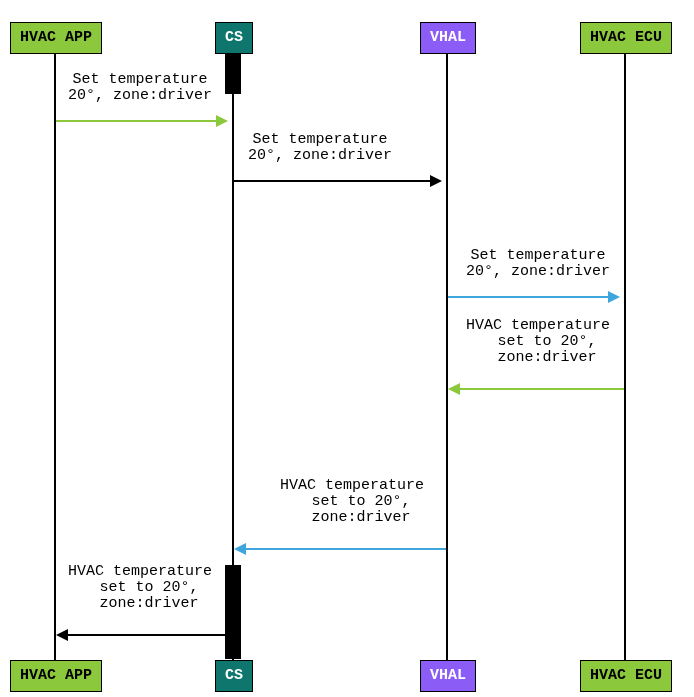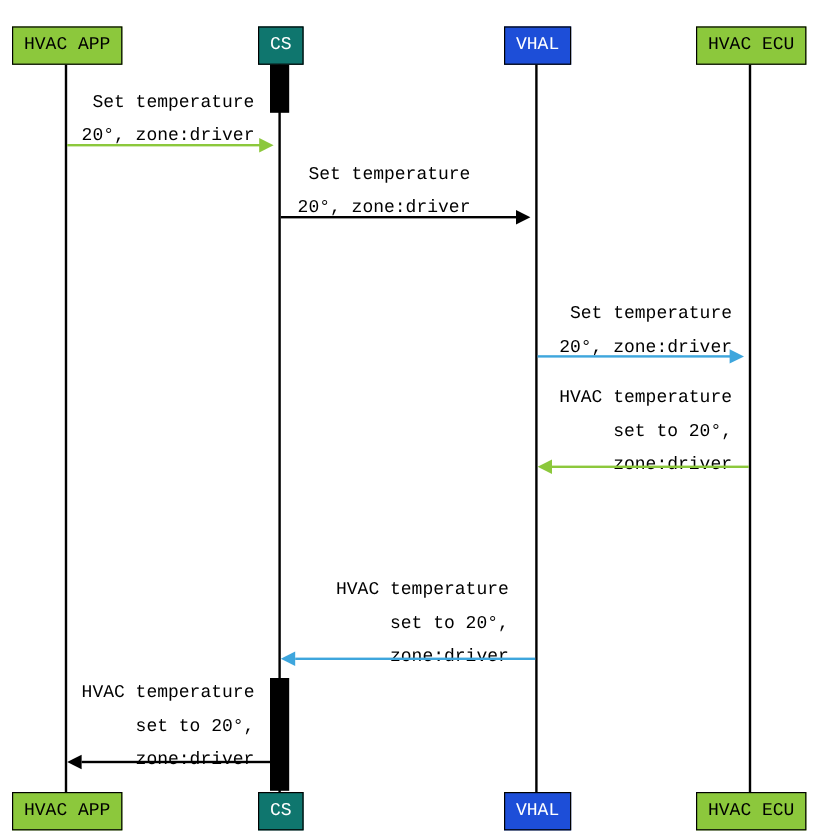--- a/index.html
+++ b/index.html
@@ -4,7 +4,7 @@
 <style>
 html,body{margin:0;padding:0;background:#fff;font-family:"Courier New",Consolas,monospace;font-size:15px}
 #stage{position:relative;width:694px;height:697px}
-.actor-box{position:absolute;height:30px;line-height:30px;text-align:center;font-weight:normal;border:1px solid #000}
+.actor-box{position:absolute;height:30px;line-height:30px;text-align:center;font-weight:bold;border:1px solid #000}
 .actor-green{background:#8cc83c;color:#000}
 .actor-black{background:#0f766e;color:#fff}
 .actor-blue{background:#1d4ed8;color:#fff}

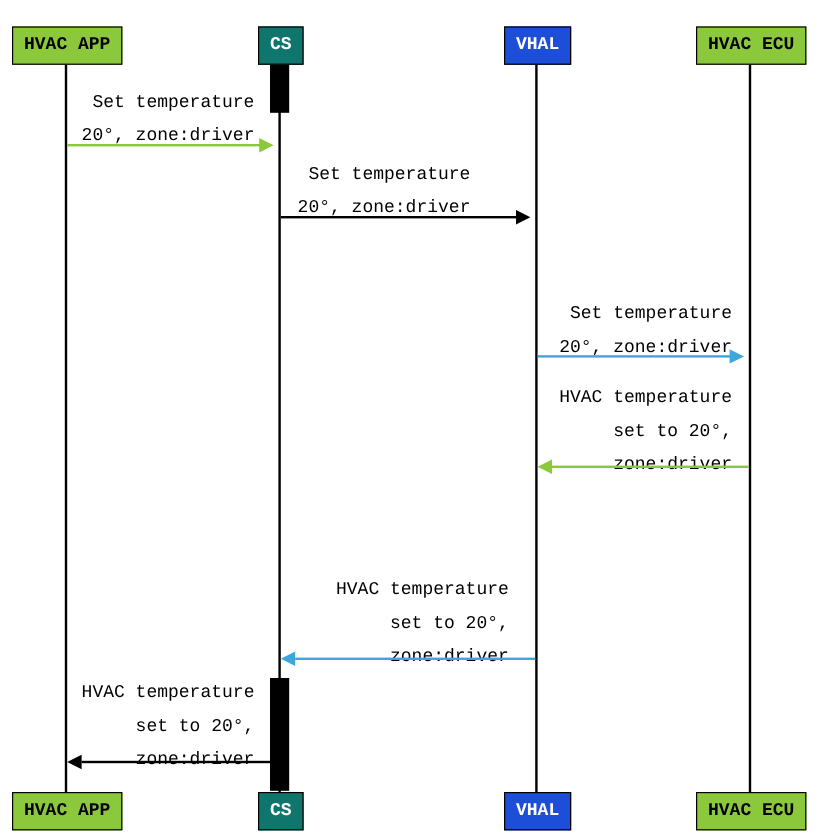--- a/index.html
+++ b/index.html
@@ -7,7 +7,7 @@
 .actor-box{position:absolute;height:30px;line-height:30px;text-align:center;font-weight:bold;border:1px solid #000}
 .actor-green{background:#8cc83c;color:#000}
 .actor-black{background:#0f766e;color:#fff}
-.actor-blue{background:#1d4ed8;color:#fff}
+.actor-blue{background:#8b5cf6;color:#fff}
 .lifeline{position:absolute;width:2px;background:#000}
 .activation{position:absolute;width:16px;background:#000}
 .msg-label{position:absolute;white-space:pre;text-align:right;color:#000;line-height:28px}

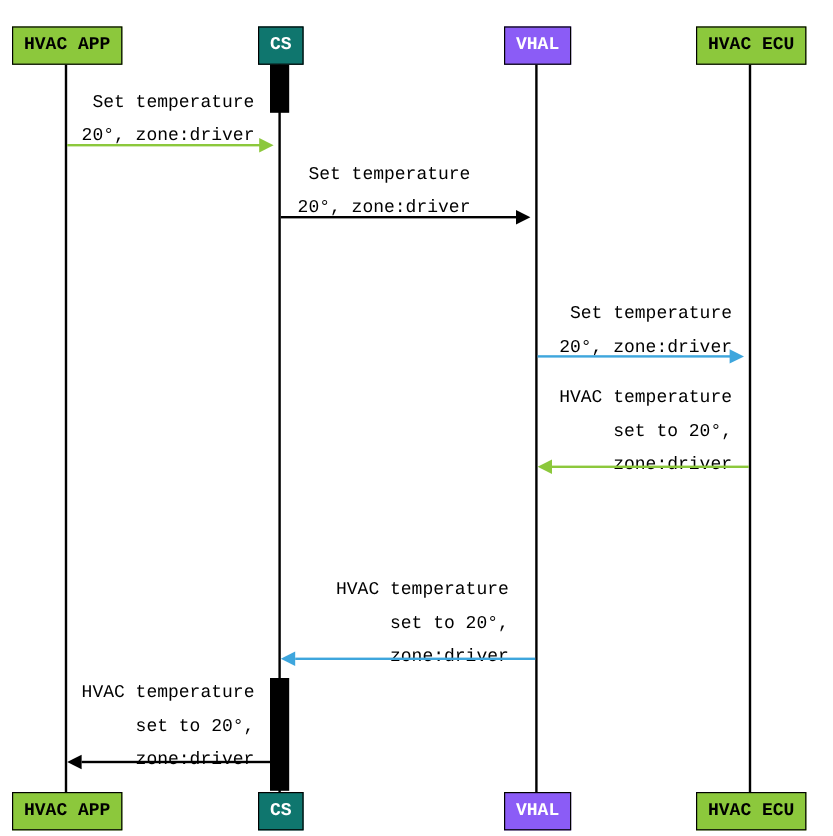--- a/index.html
+++ b/index.html
@@ -10,7 +10,7 @@
 .actor-blue{background:#8b5cf6;color:#fff}
 .lifeline{position:absolute;width:2px;background:#000}
 .activation{position:absolute;width:16px;background:#000}
-.msg-label{position:absolute;white-space:pre;text-align:right;color:#000;line-height:28px}
+.msg-label{position:absolute;white-space:pre;text-align:center;color:#000;line-height:16px}
 .arrow-line{position:absolute;height:2px}
 .arrow-head{position:absolute;width:0;height:0;border-style:solid}
 .c-green{background:#8cc83c}

